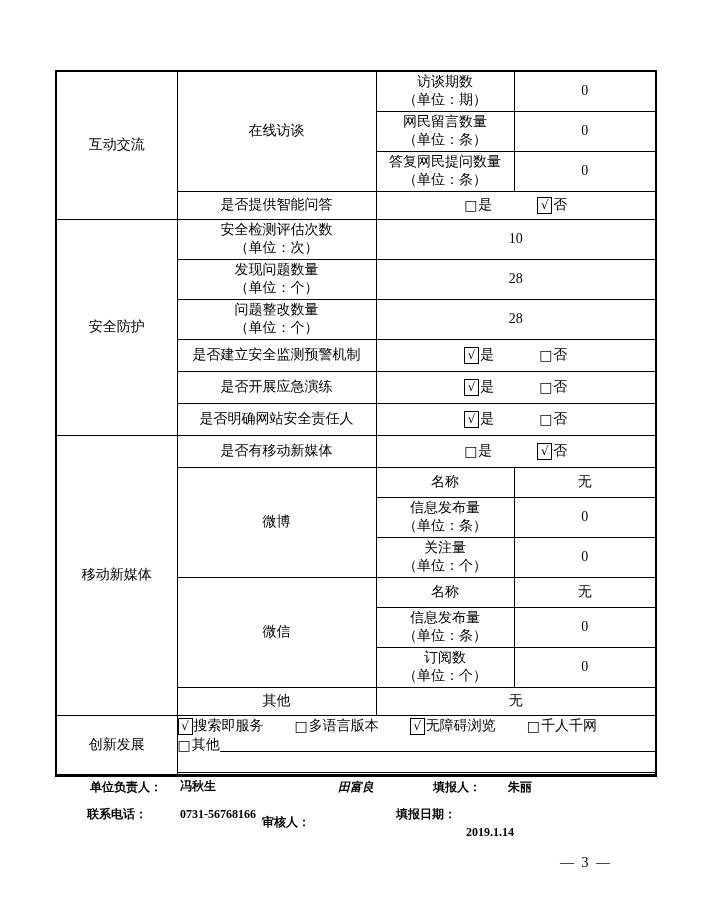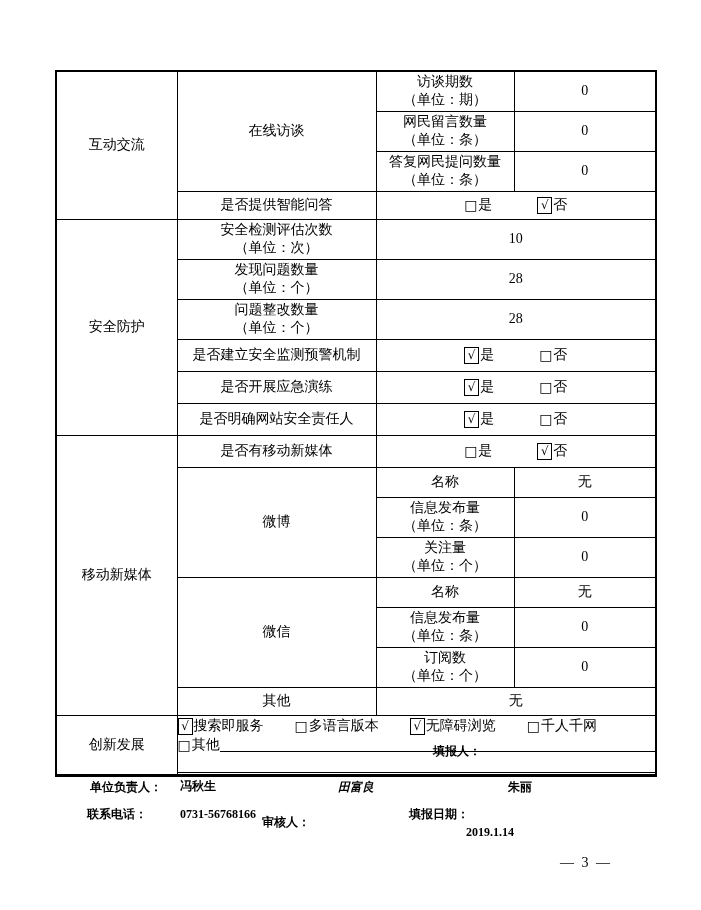--- a/index.html
+++ b/index.html
@@ -273,7 +273,7 @@
     <span class="fitem" style="left:180px; top:779px;font-family:Liberation Mono, monospace;">冯秋生</span>
     <span class="fitem" style="left:262px; top:814px;">审核人：</span>
     <span class="fitem" style="left:338px; top:779px;font-style:italic;">田富良</span>
-    <span class="fitem" style="left:433px; top:743px;">填报人：</span>
+    <span class="fitem" style="left:433px; top:779px;">填报人：</span>
     <span class="fitem" style="left:508px; top:779px;">朱丽</span>
     <span class="fitem" style="left:87px;  top:806px;">联系电话：</span>
     <span class="fitem" style="left:180px; top:806px;">0731-56768166</span>

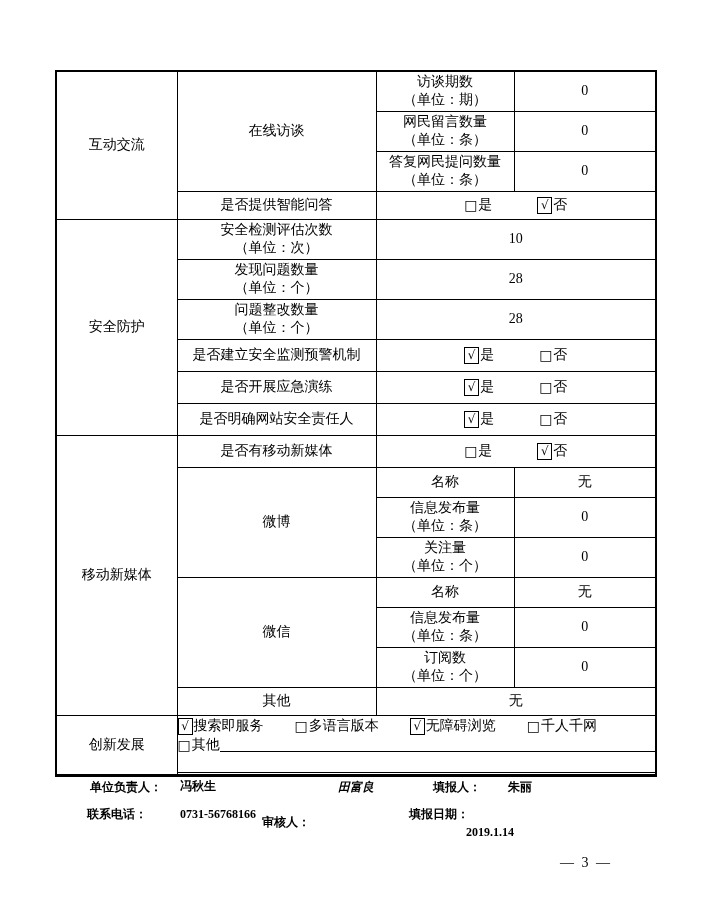--- a/index.html
+++ b/index.html
@@ -277,7 +277,7 @@
     <span class="fitem" style="left:508px; top:779px;">朱丽</span>
     <span class="fitem" style="left:87px;  top:806px;">联系电话：</span>
     <span class="fitem" style="left:180px; top:806px;">0731-56768166</span>
-    <span class="fitem" style="left:409px; top:806px;">填报日期：</span>
+    <span class="fitem" style="left:396px; top:806px;">填报日期：</span>
     <span class="fitem" style="left:466px; top:806px;margin-top:18px;">2019.1.14</span>
   </div>
 

